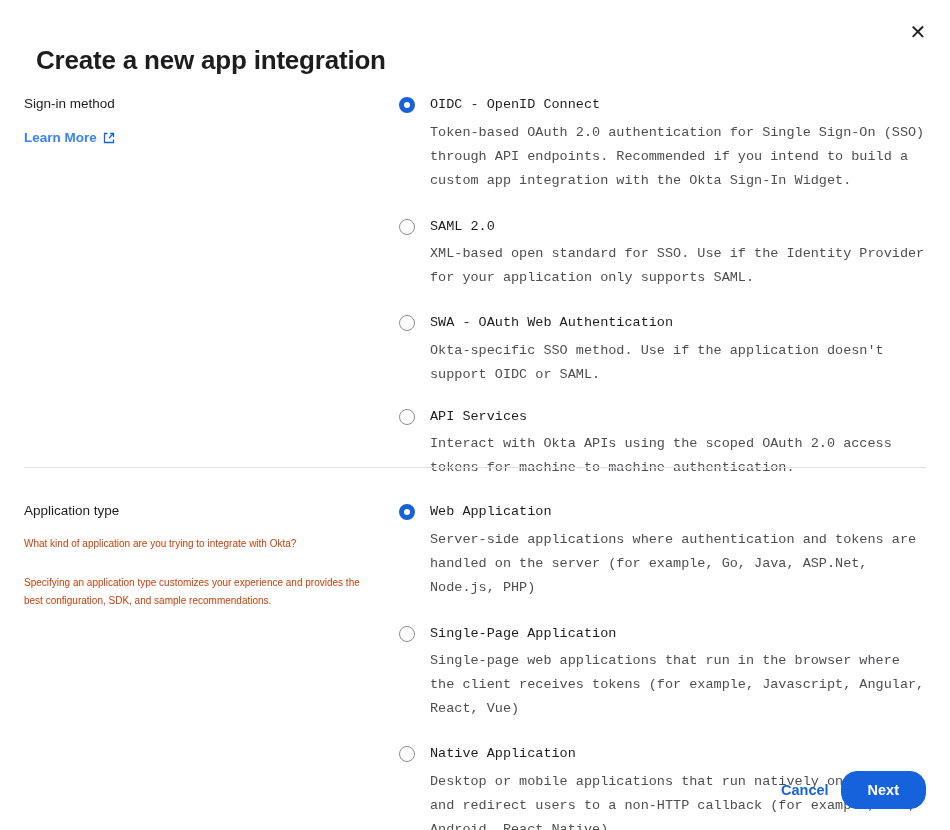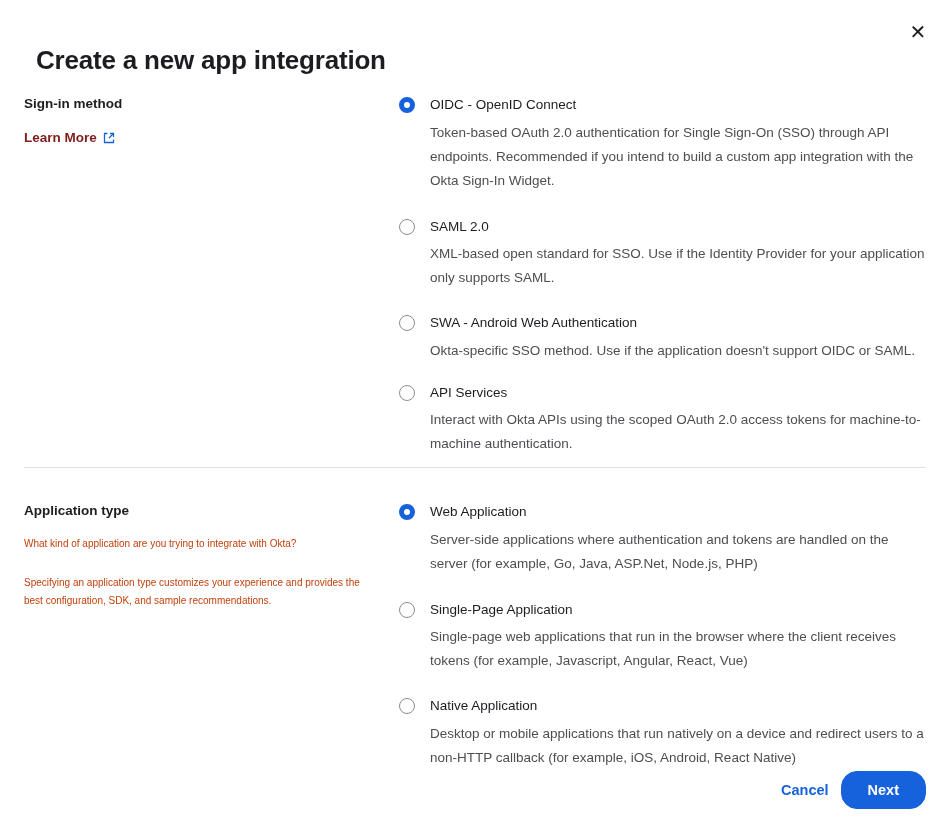--- a/index.html
+++ b/index.html
@@ -63,7 +63,7 @@
   }
   .label-head {
     font-size: 13.5px;
-    font-weight: bold;
+    font-weight: normal;
     color: #1d1d21;
     margin: 0 0 14px 0;
     line-height: 1.4;

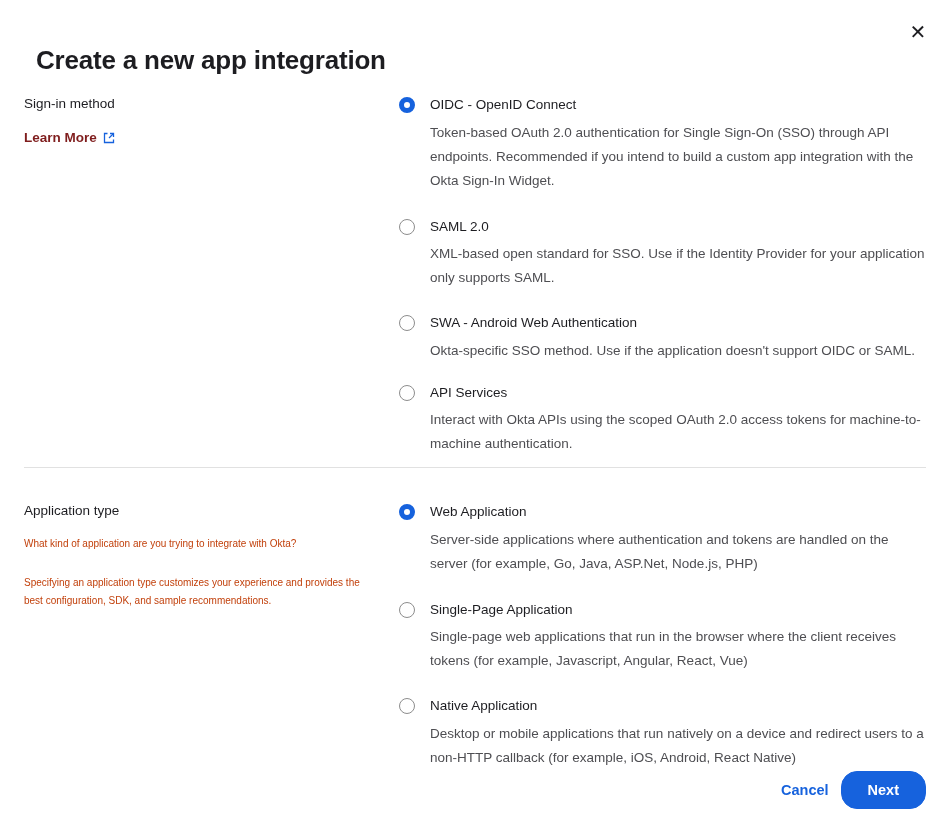--- a/index.html
+++ b/index.html
@@ -96,6 +96,7 @@
     position: relative;
     padding-left: 31px;
     margin-bottom: 19px;
+    font-family: Liberation Mono, monospace;
   }
   .opt:last-child { margin-bottom: 0; }
   .radio {

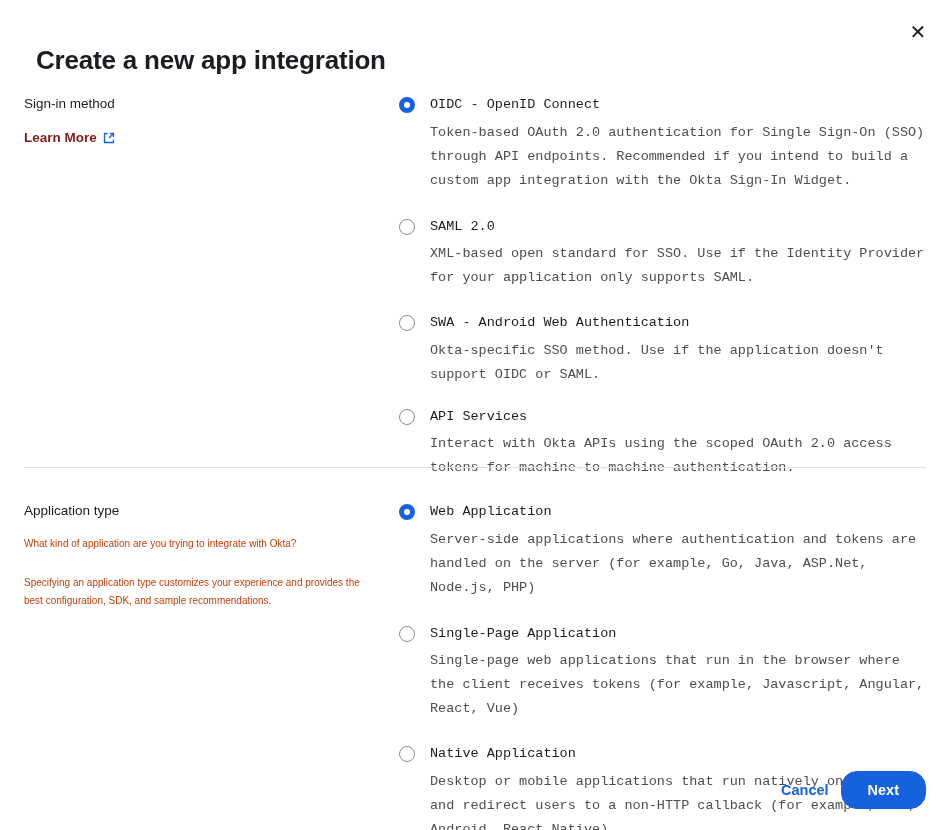--- a/index.html
+++ b/index.html
@@ -81,7 +81,7 @@
     gap: 6px;
     font-size: 13.5px;
     font-weight: bold;
-    color: #7f1d1d;
+    color: #3b82f6;
     text-decoration: none;
     cursor: pointer;
   }

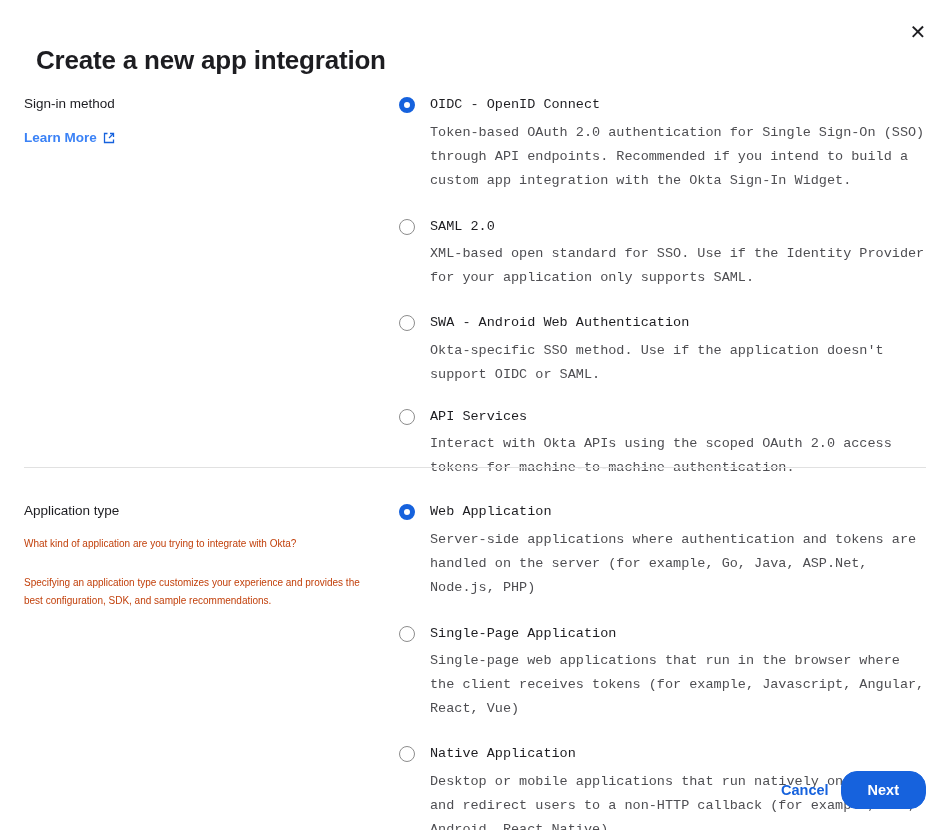--- a/index.html
+++ b/index.html
@@ -205,7 +205,7 @@
 
       <div class="opt" style="margin-top:23px;">
         <span class="radio"></span>
-        <p class="opt-title">SWA - Android Web Authentication</p>
+        <p class="opt-title">SWA - OAuth Web Authentication</p>
         <p class="opt-desc">Okta-specific SSO method. Use if the application doesn't support OIDC or SAML.</p>
       </div>
 

